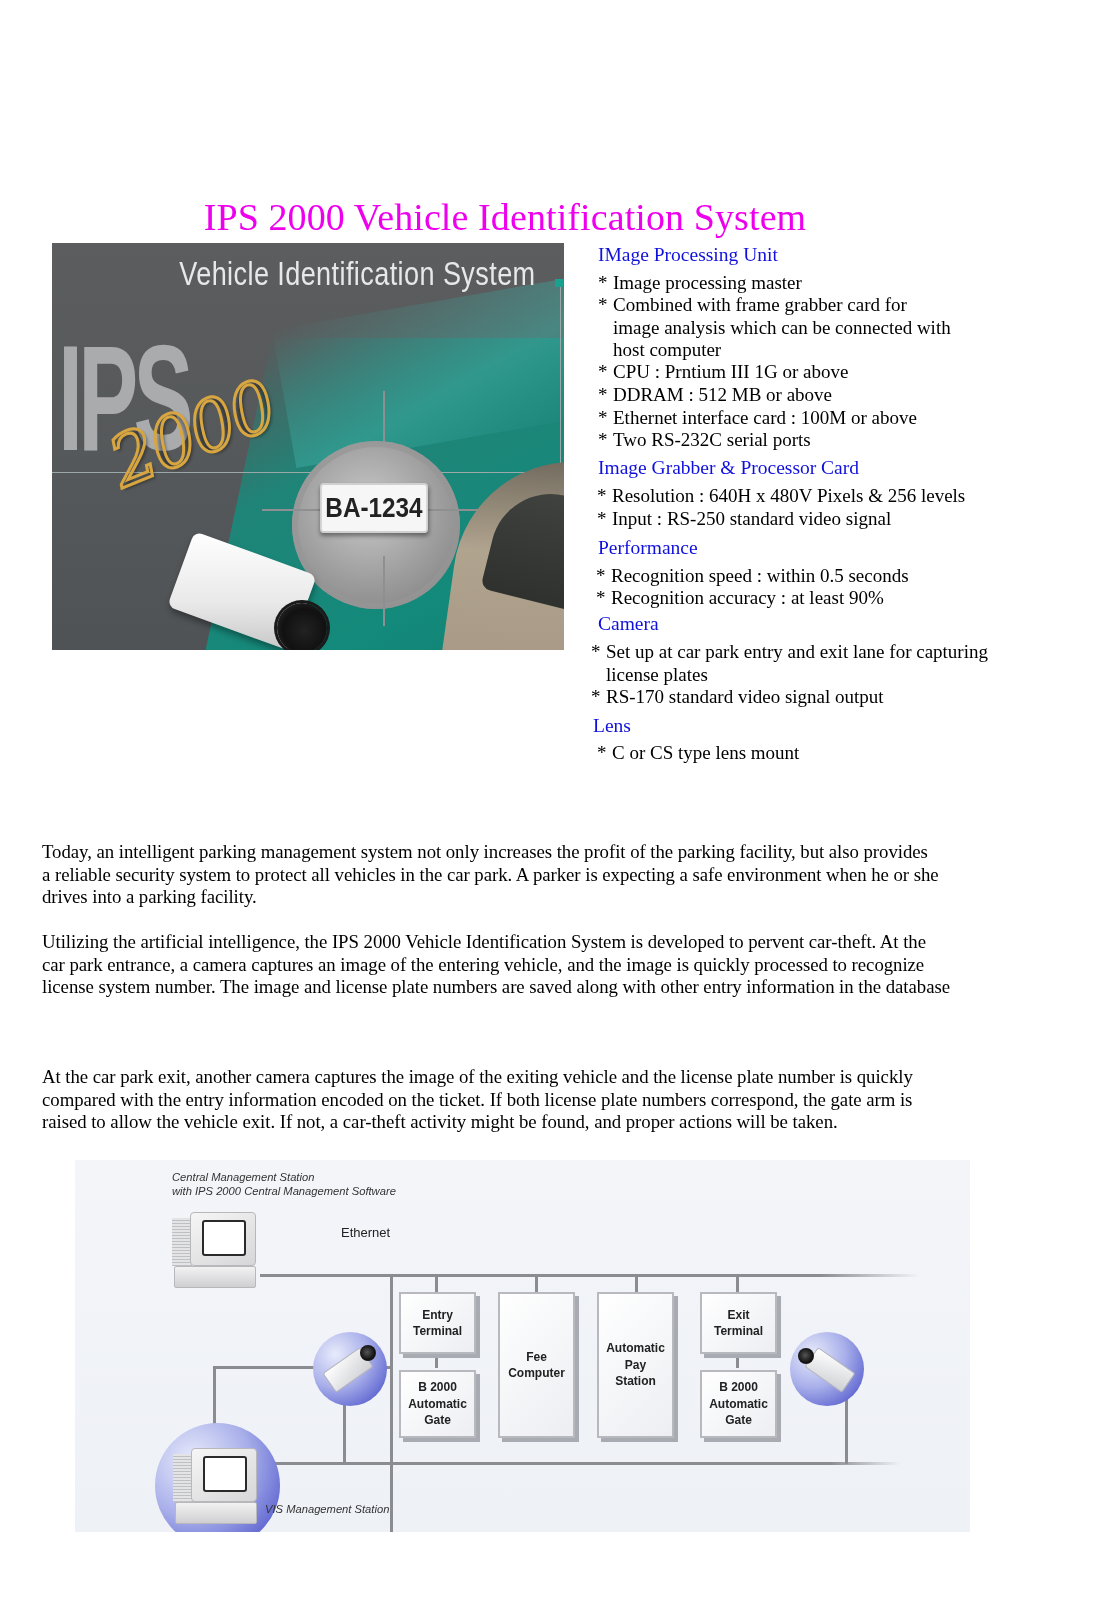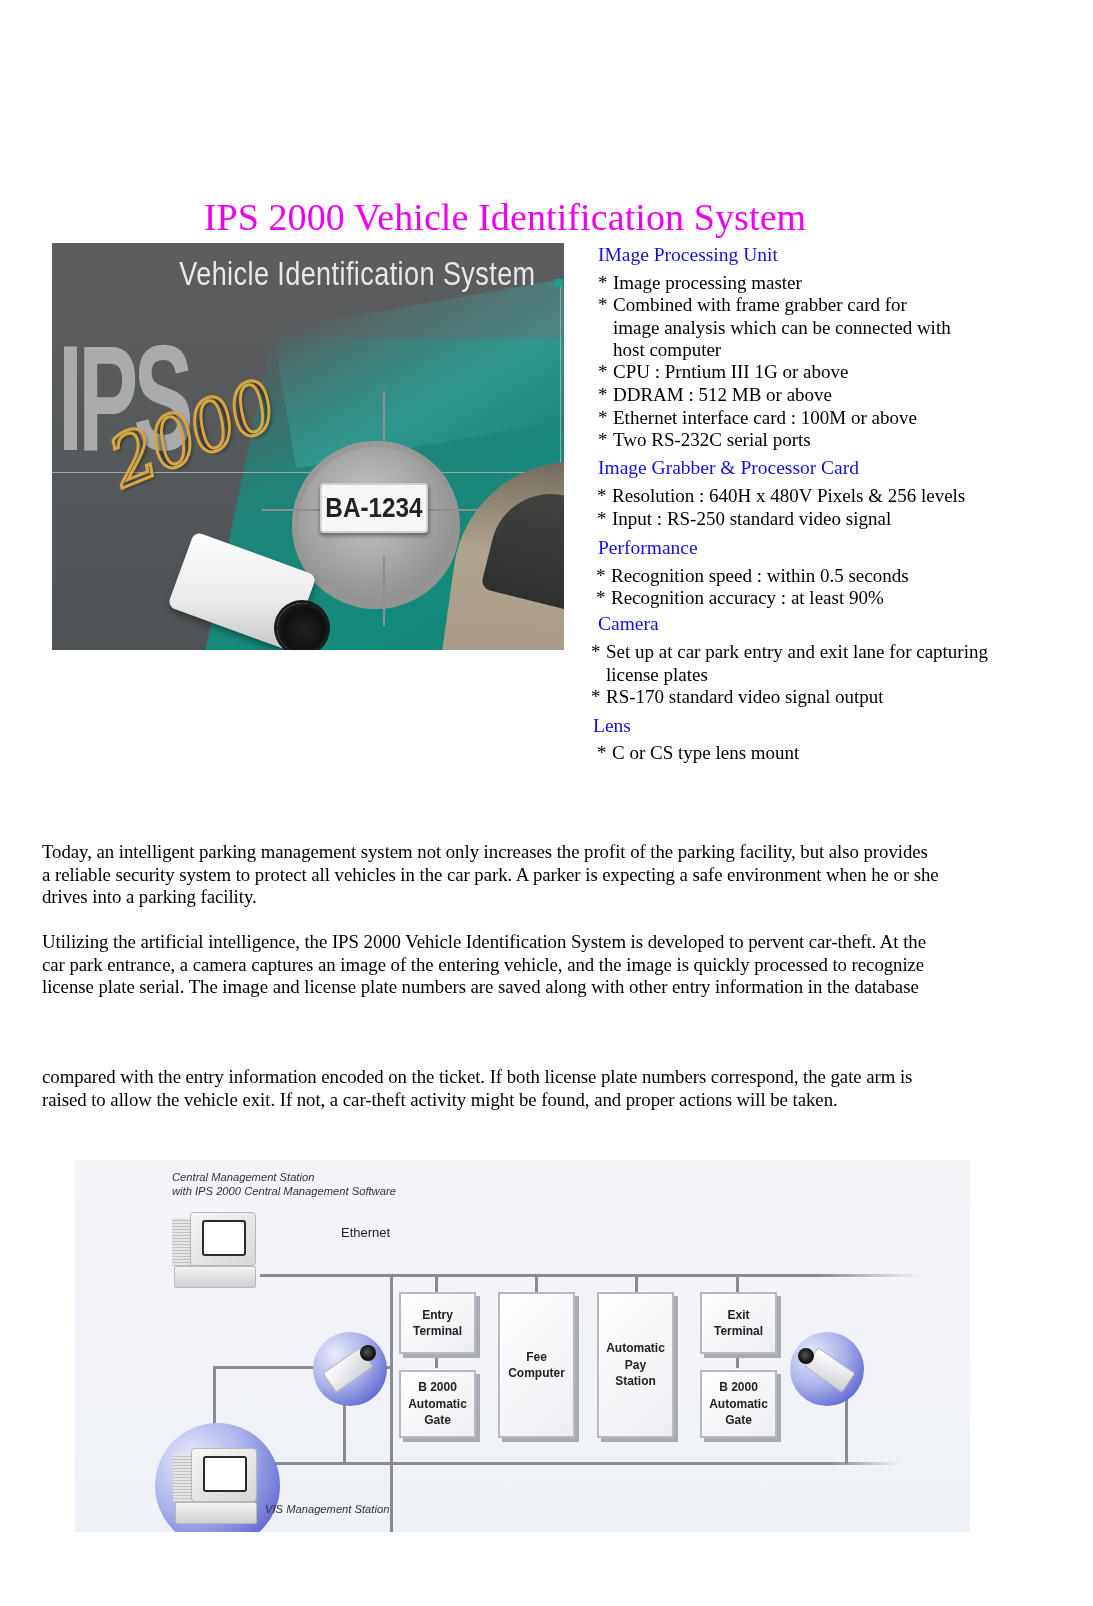--- a/index.html
+++ b/index.html
@@ -250,7 +250,7 @@
 <div class="para" style="top:931px;">
   <span class="line">Utilizing the artificial intelligence, the IPS 2000 Vehicle Identification System is developed to pervent car-theft.   At the</span>
   <span class="line">car park entrance, a camera captures an image of the entering vehicle, and the image is quickly processed to recognize</span>
-  <span class="line">license plate serial.  The image and license plate numbers are saved along with other entry information in the database</span>
+  <span class="line">license system number.  The image and license plate numbers are saved along with other entry information in the database</span>
 </div>
 <div class="para" style="top:1066px;">
   <span class="line">compared with the entry information encoded on the ticket.  If both license plate numbers correspond, the gate arm is</span>

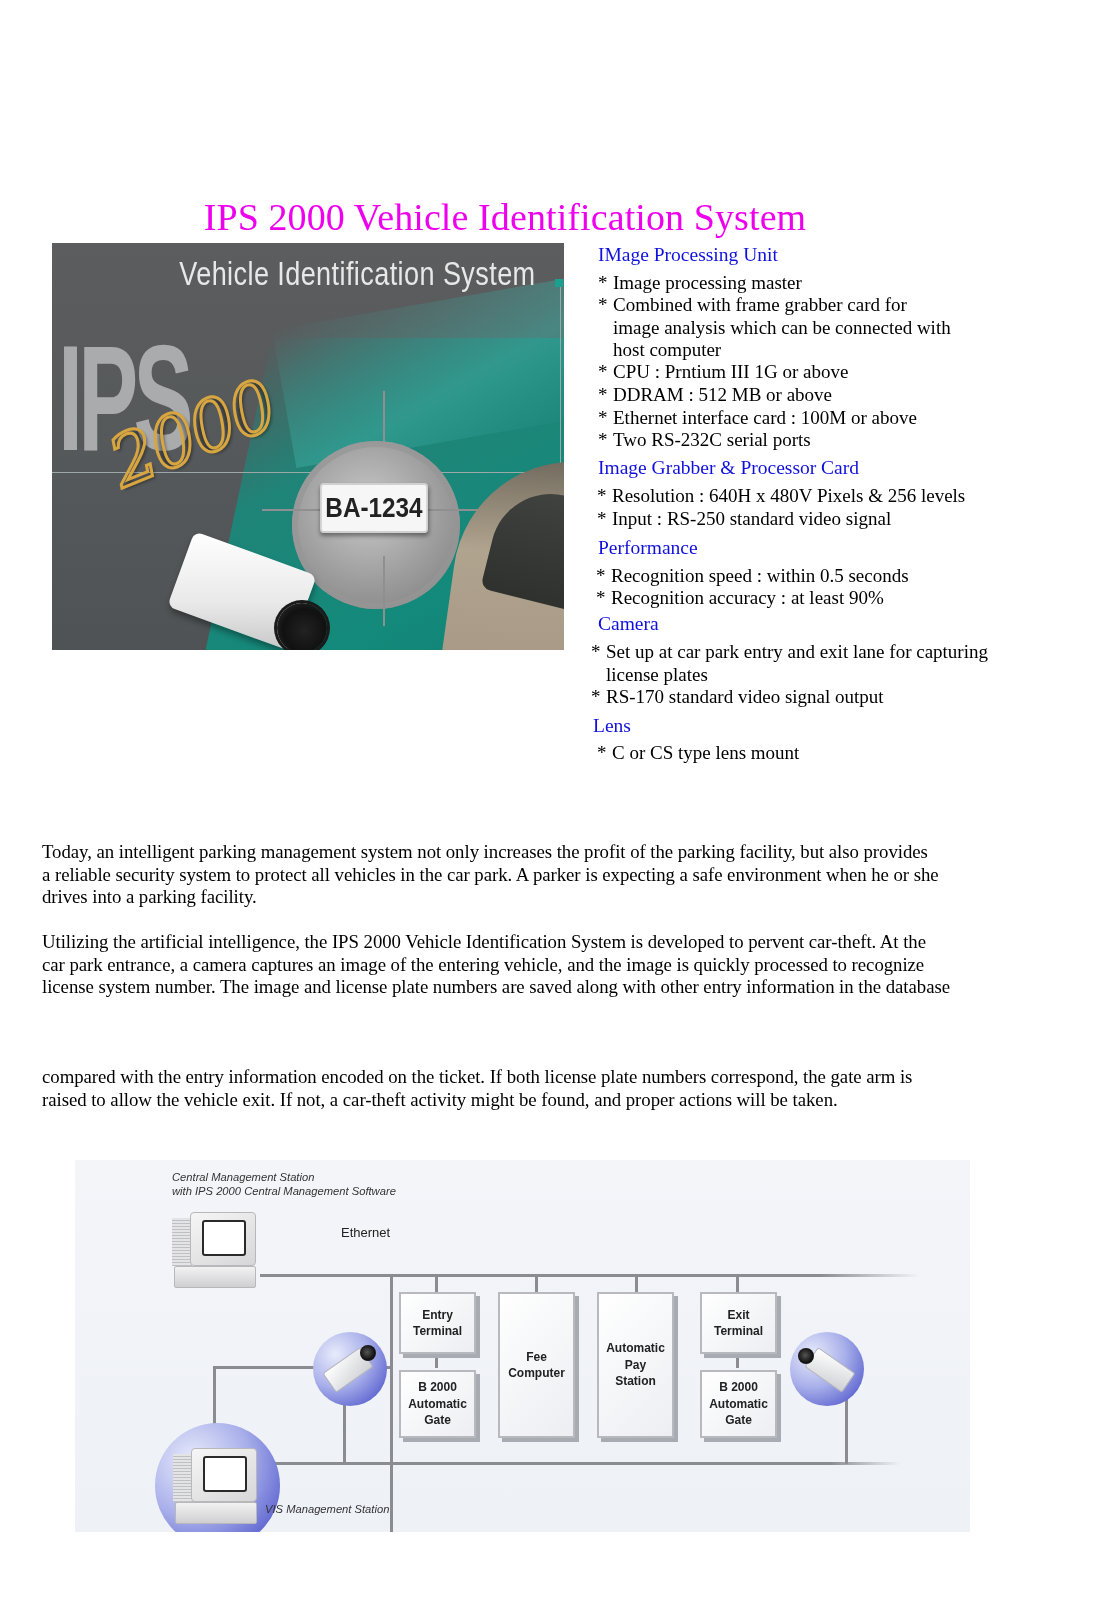--- a/index.html
+++ b/index.html
@@ -253,6 +253,7 @@
   <span class="line">license system number.  The image and license plate numbers are saved along with other entry information in the database</span>
 </div>
 <div class="para" style="top:1066px;">
+  <span class="line">At the car park exit, another camera captures the image of the exiting vehicle and the license plate number is quickly</span>
   <span class="line">compared with the entry information encoded on the ticket.  If both license plate numbers correspond, the gate arm is</span>
   <span class="line">raised to allow the vehicle exit.  If not, a car-theft activity might be found, and proper actions will be taken.</span>
 </div>

